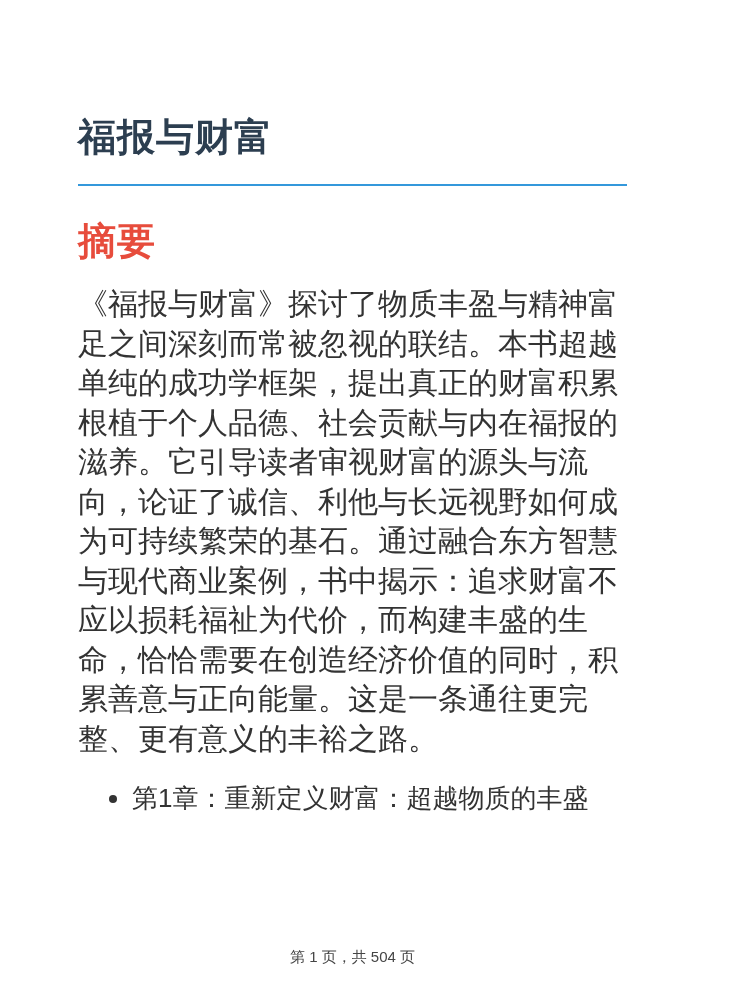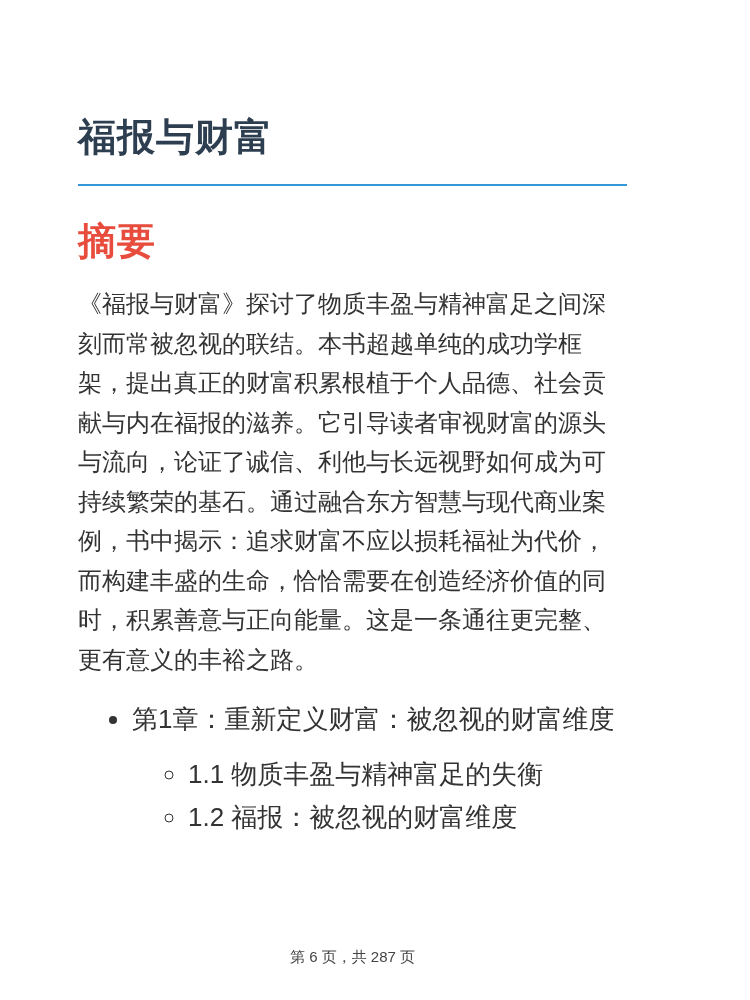--- a/index.html
+++ b/index.html
@@ -40,7 +40,7 @@
   }
   .abstract-text {
     margin-top: 26px;
-    font-size: 24px;
+    font-size: 30px;
     line-height: 39.5px;
     color: #333333;
     text-align: left;

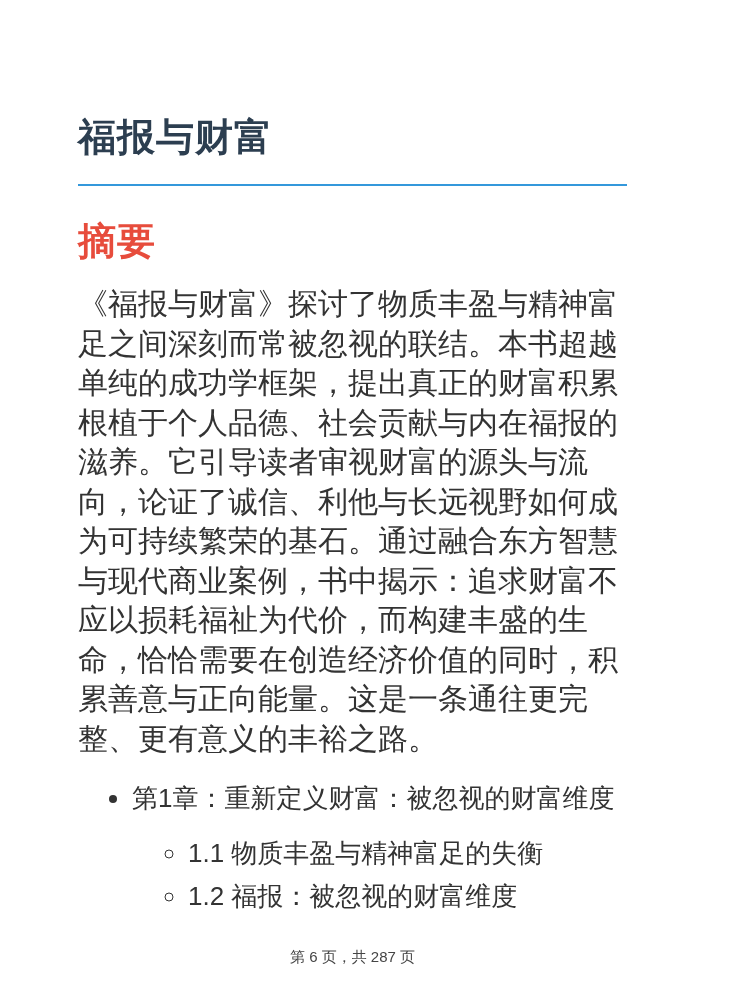--- a/index.html
+++ b/index.html
@@ -95,7 +95,7 @@
 
   <ul class="toc-list">
     <li class="toc-chapter">
-      <span>第1章：重新定义财富：被忽视的财富维度</span>
+      <span>第1章：重新定义财富：超越物质的丰盛</span>
       <ul class="toc-sublist">
         <li class="toc-section">
           <span>1.1 物质丰盈与精神富足的失衡</span>

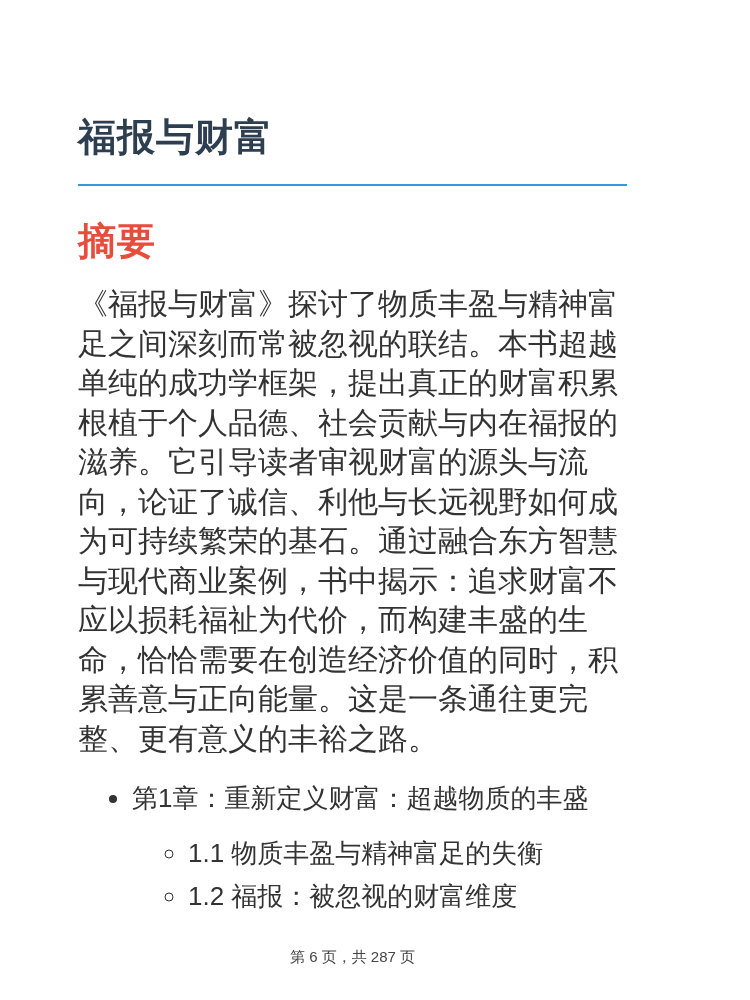--- a/index.html
+++ b/index.html
@@ -96,14 +96,6 @@
   <ul class="toc-list">
     <li class="toc-chapter">
       <span>第1章：重新定义财富：超越物质的丰盛</span>
-      <ul class="toc-sublist">
-        <li class="toc-section">
-          <span>1.1 物质丰盈与精神富足的失衡</span>
-        </li>
-        <li class="toc-section">
-          <span>1.2 福报：被忽视的财富维度</span>
-        </li>
-      </ul>
     </li>
   </ul>
 

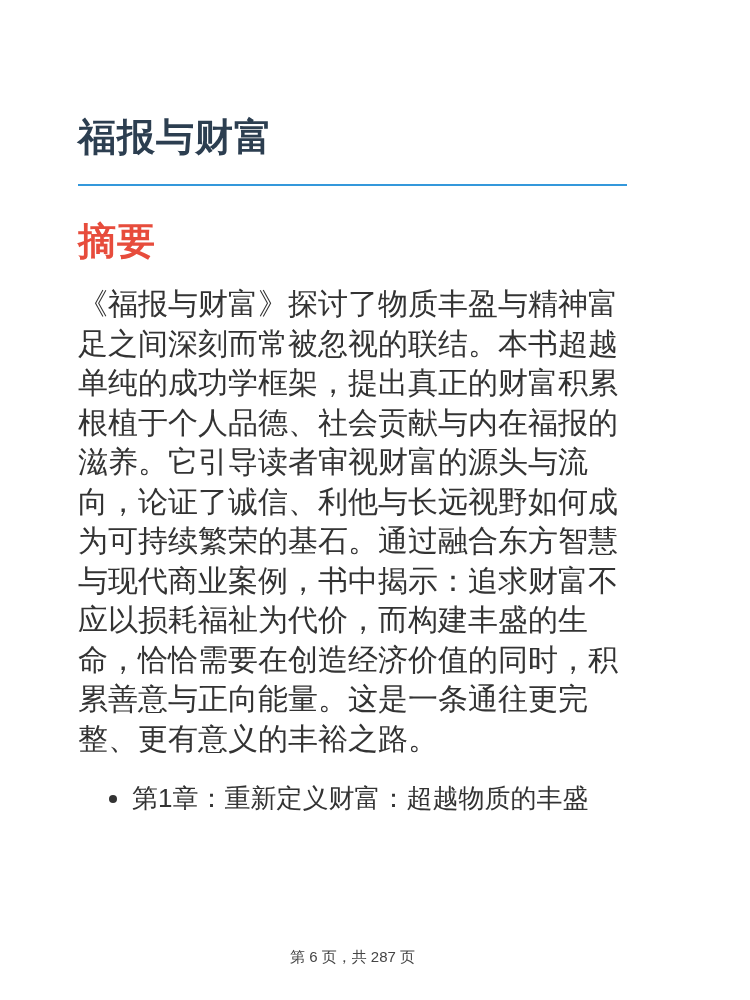--- a/index.html
+++ b/index.html
@@ -99,7 +99,7 @@
     </li>
   </ul>
 
-  <div class="page-footer">第 6 页，共 287 页</div>
+  <div class="page-footer">第 1 页，共 504 页</div>
 
 </div>
 

